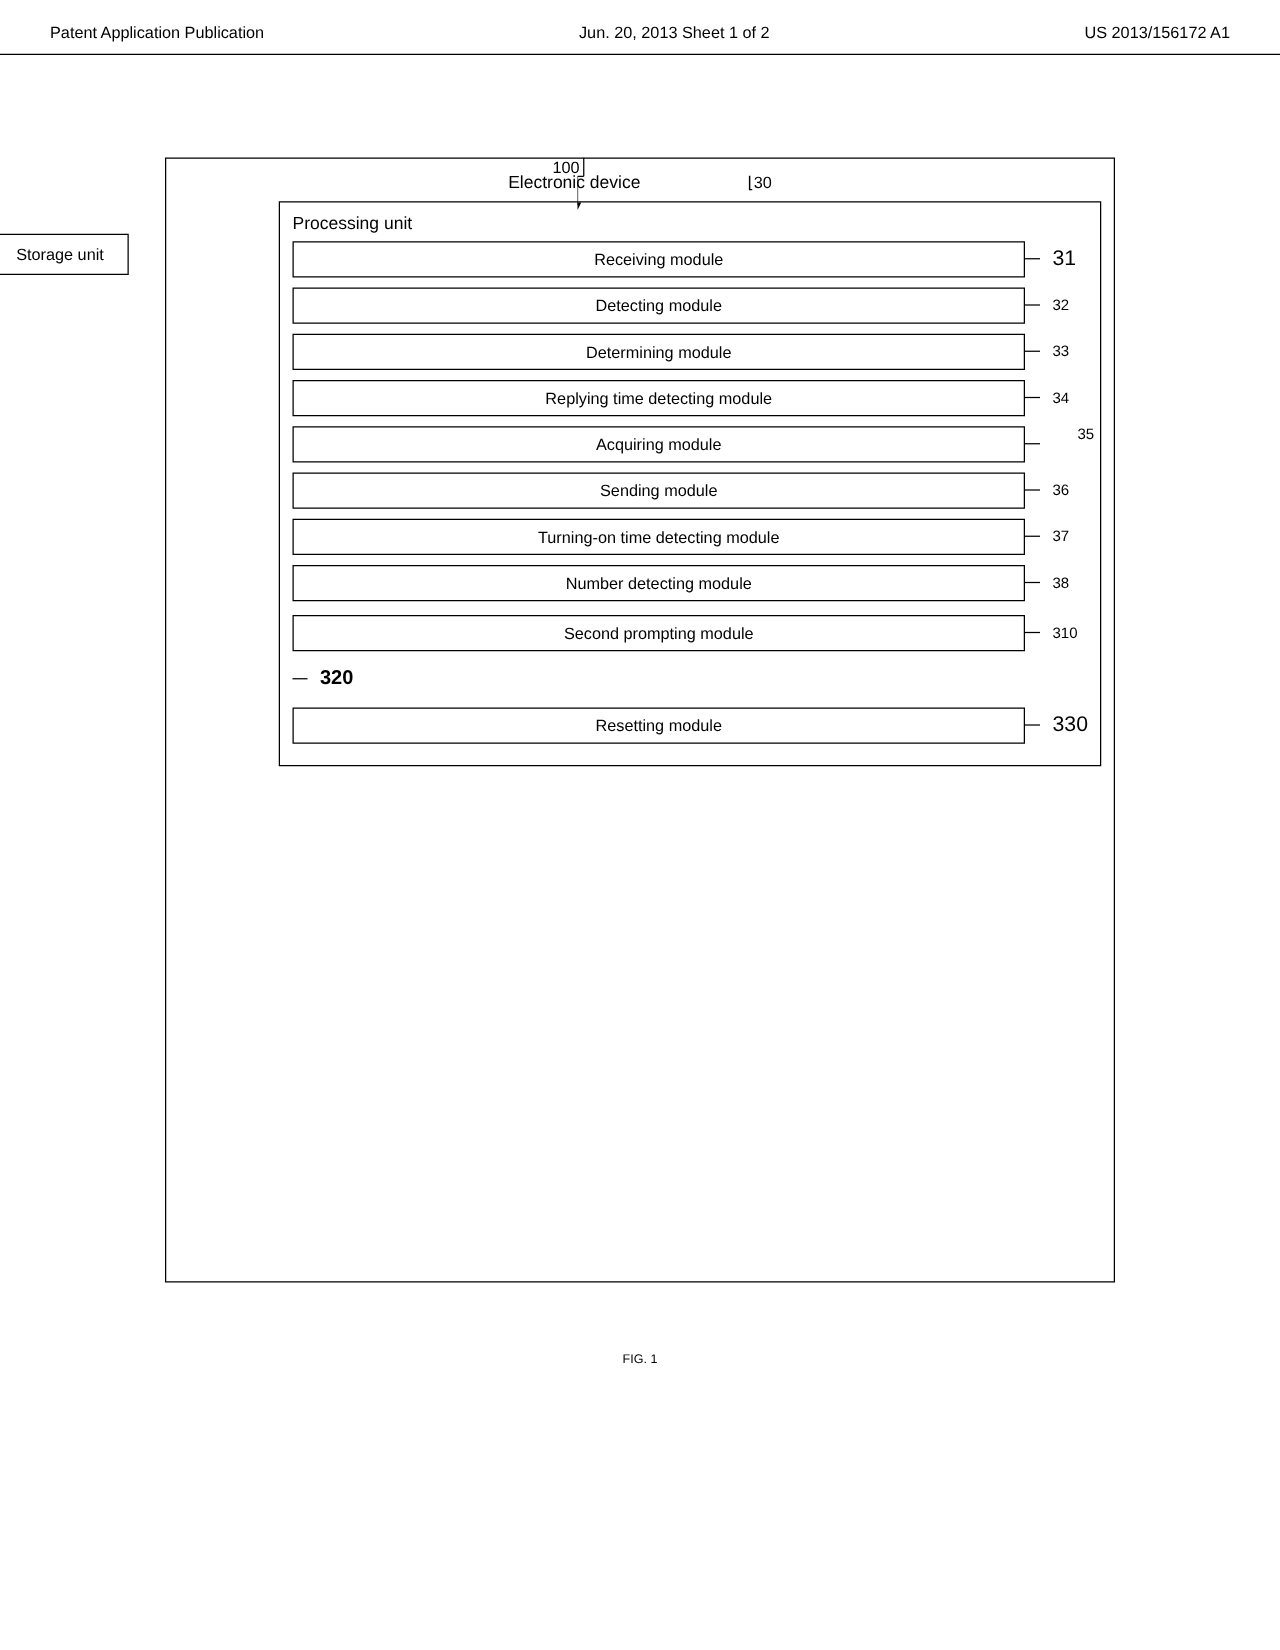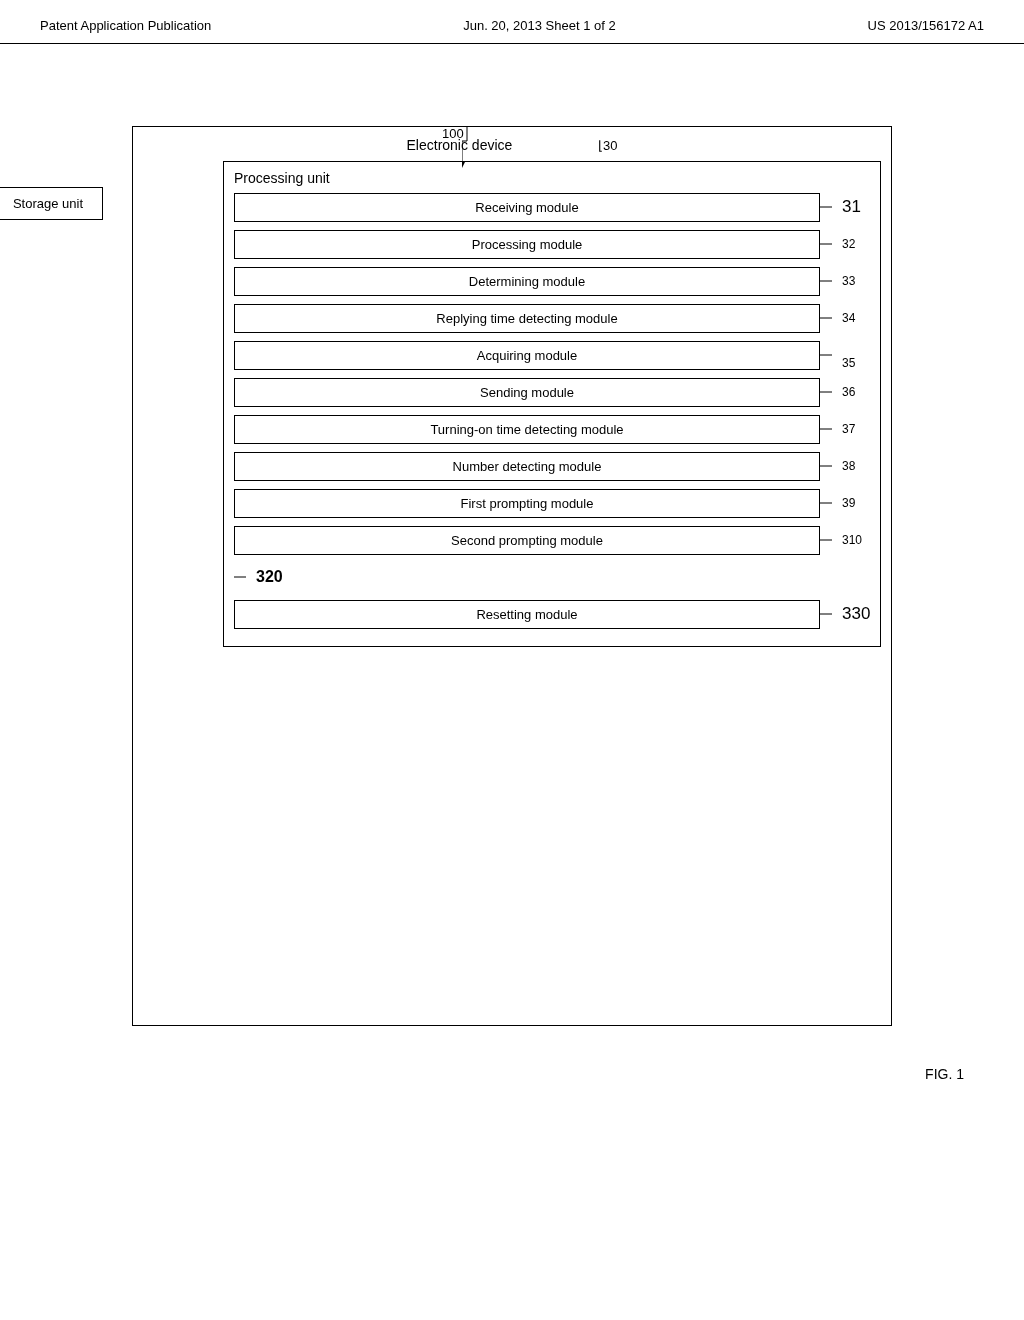--- a/index.html
+++ b/index.html
@@ -150,7 +150,7 @@
             </div>
             <div style="height: 3px;"></div>
             <div class="module-row">
-              <div class="module-box">Processing module</div>
+              <div class="module-box">Detecting module</div>
               <div style="position: relative; width: 50px; display: flex; align-items: center;">
                 <svg style="width: 20px; height: 30px; overflow: visible;">
                   <line x1="0" y1="15" x2="12" y2="15" stroke="#000" stroke-width="1"></line>

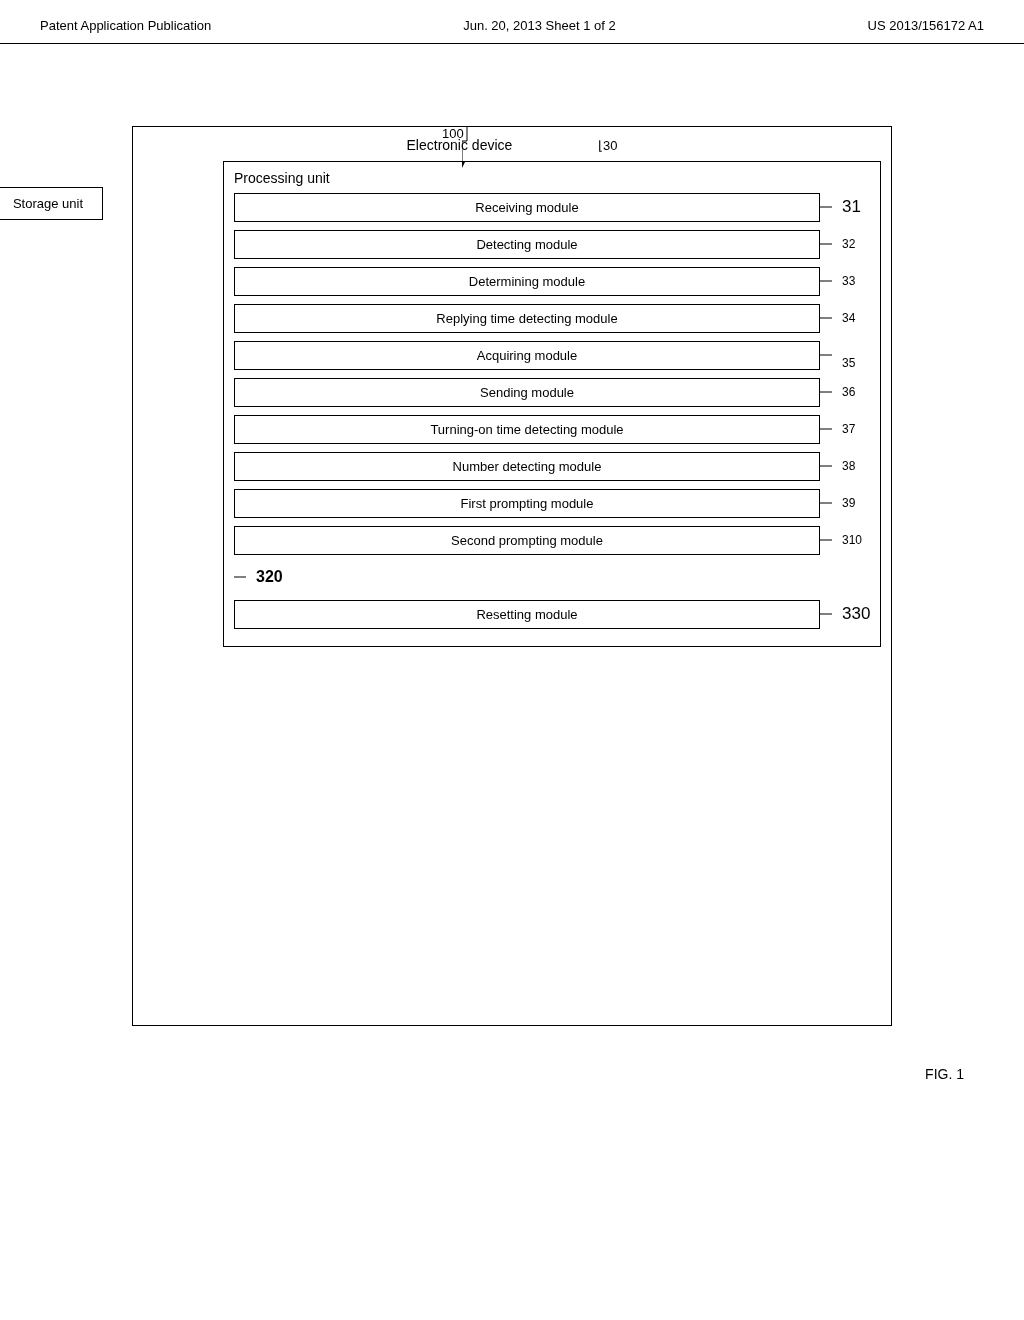--- a/index.html
+++ b/index.html
@@ -181,7 +181,7 @@
             <div style="height: 3px;"></div>
             <div class="module-row">
               <div class="module-box">Acquiring module</div>
-              <div style="position: relative; width: 50px; display: flex; align-items: flex-end;">
+              <div style="position: relative; width: 50px; display: flex; align-items: flex-start; gap: 20px;">
                 <svg style="width: 20px; height: 30px; overflow: visible;">
                   <line x1="0" y1="15" x2="12" y2="15" stroke="#000" stroke-width="1"></line>
                 </svg>

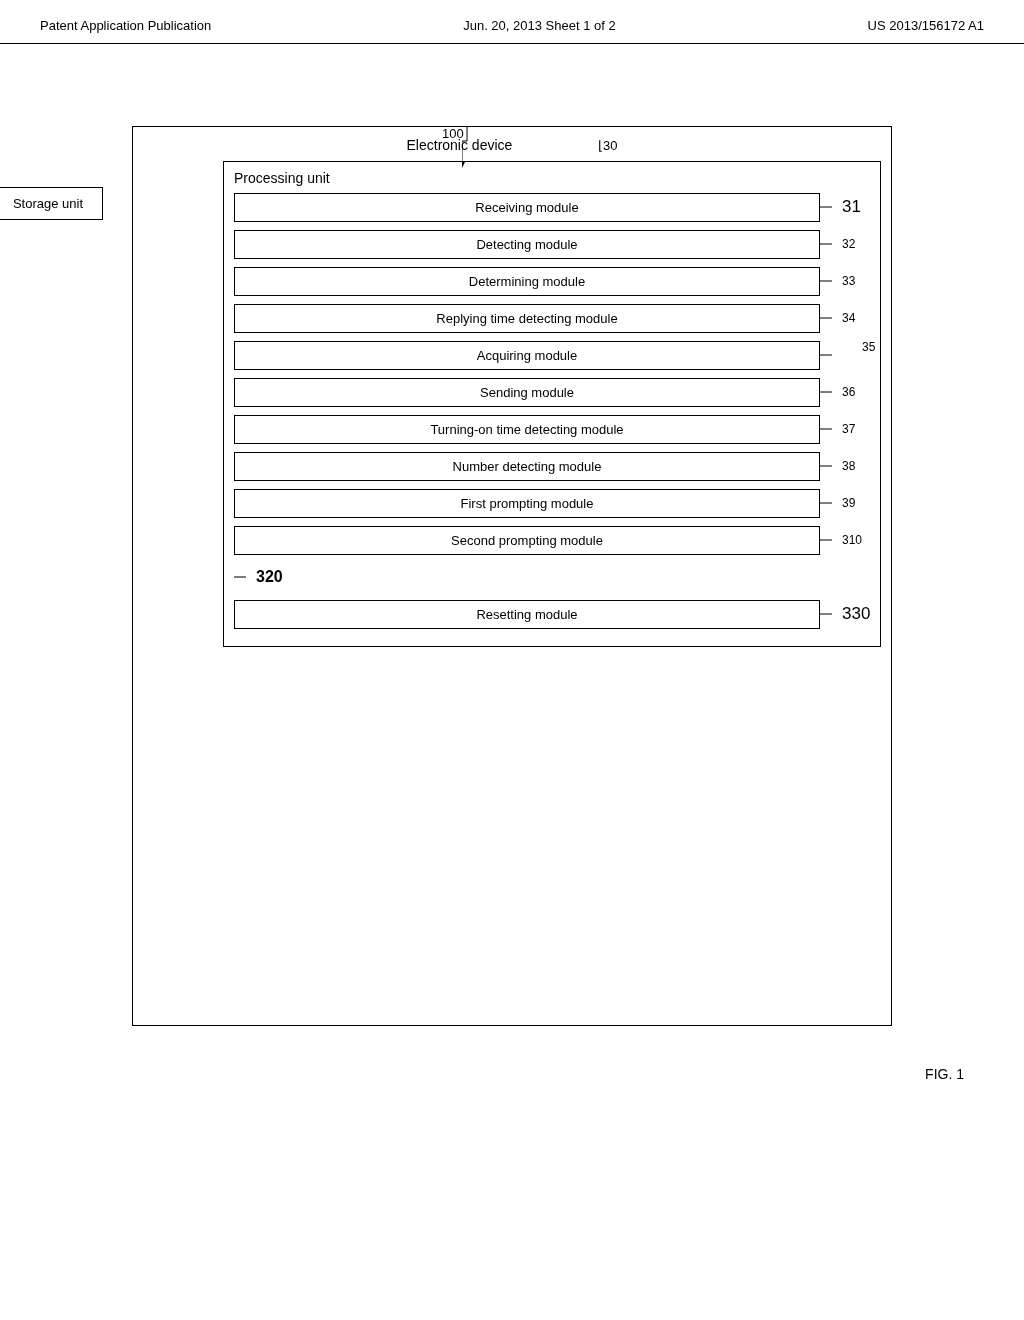--- a/index.html
+++ b/index.html
@@ -219,15 +219,6 @@
               </div>
             </div>
             <div style="height: 3px;"></div>
-            <div class="module-row">
-              <div class="module-box">First prompting module</div>
-              <div style="position: relative; width: 50px; display: flex; align-items: center;">
-                <svg style="width: 20px; height: 30px; overflow: visible;">
-                  <line x1="0" y1="15" x2="12" y2="15" stroke="#000" stroke-width="1"></line>
-                </svg>
-                <span style="font-size: 12px; white-space: nowrap; margin-left: 2px;">39</span>
-              </div>
-            </div>
             <div style="height: 3px;"></div>
             <div class="module-row">
               <div class="module-box">Second prompting module</div>

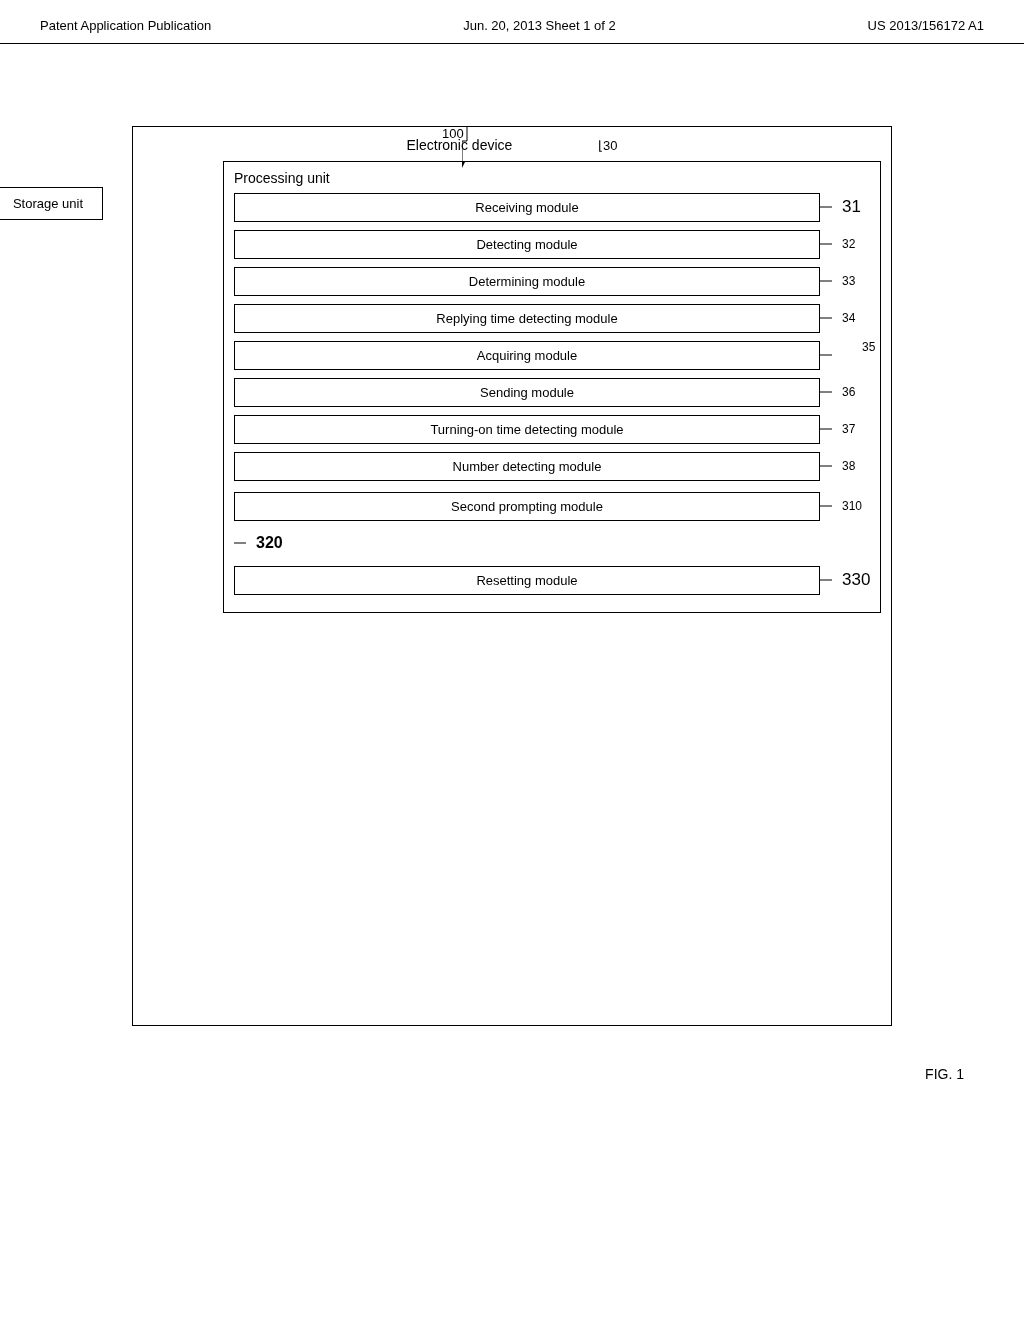--- a/index.html
+++ b/index.html
@@ -93,9 +93,9 @@
 
     
     .fig-caption {
-      text-align: right;
-      margin-top: 40px;
-      font-size: 14px;
+      text-align: center;
+      margin-top: 56px;
+      font-size: 10px;
     }
   </style>
 </head>

